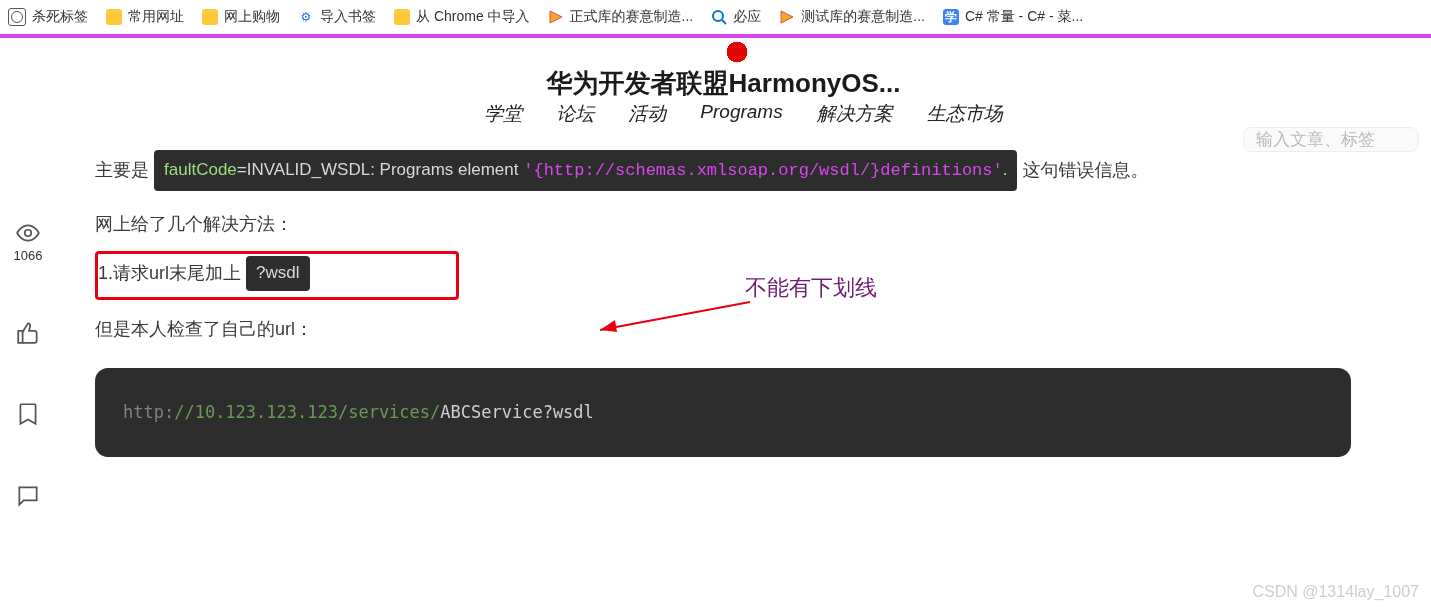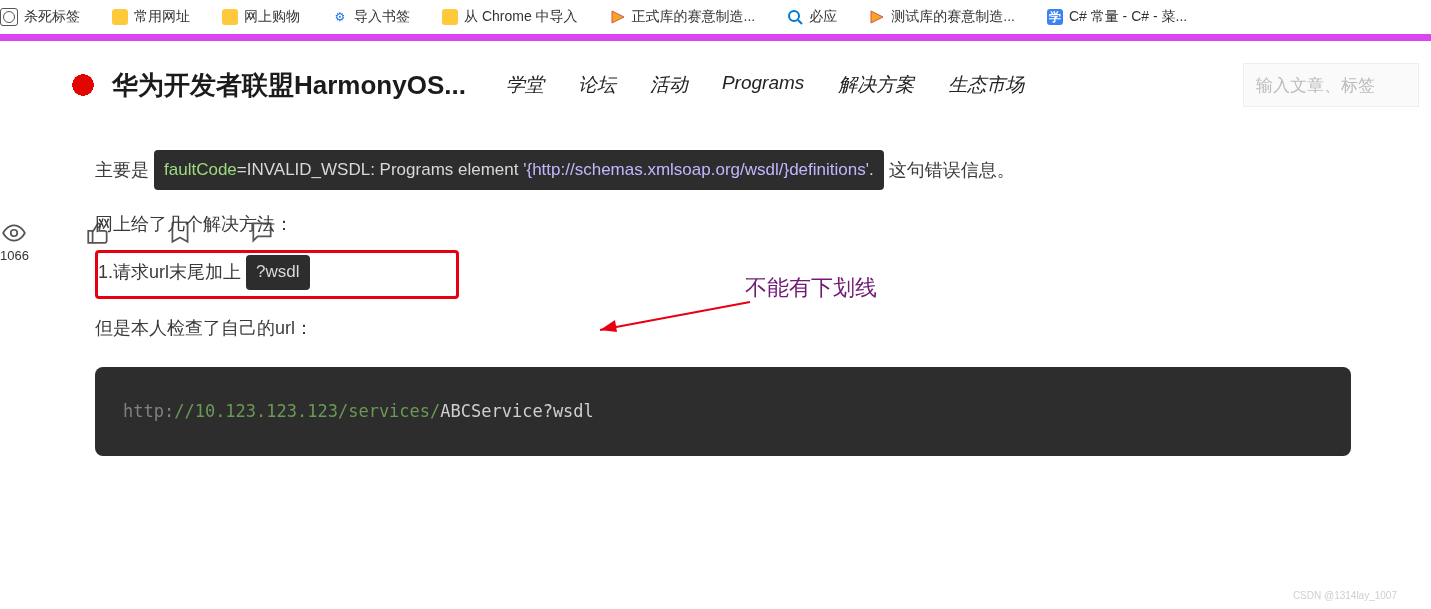--- a/index.html
+++ b/index.html
@@ -4,7 +4,7 @@
 <style>
   html,body{margin:0;padding:0;font-family:"Microsoft YaHei","PingFang SC",Arial,sans-serif;background:#fff;color:#222;width:1431px;height:609px;overflow:hidden;}
   
-  .bm-bar{height:34px;display:flex;align-items:center;gap:32px;padding:0 0;font-size:14px;color:#333;border-bottom:7px solid #d946ef;white-space:nowrap;}
+  .bm-bar{height:34px;display:flex;align-items:center;gap:18px;padding:0 8px;font-size:14px;color:#333;border-bottom:4px solid #d946ef;white-space:nowrap;}
   .bm{display:flex;align-items:center;gap:6px;cursor:pointer;}
   .bm .ico{width:16px;height:16px;display:flex;align-items:center;justify-content:center;border-radius:3px;font-size:12px;}
   .folder{background:#ffc93c;border-radius:2px;}

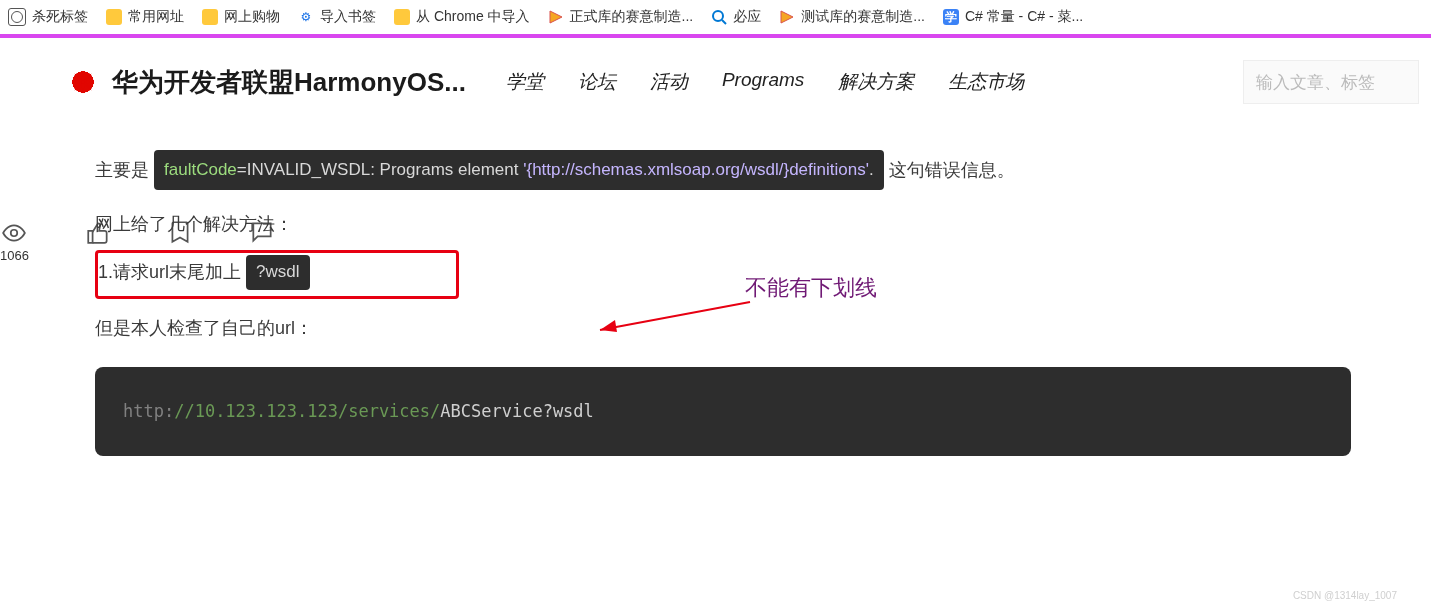--- a/index.html
+++ b/index.html
@@ -15,7 +15,7 @@
   .bing{color:#0078d4;font-weight:bold;}
   .xue{background:#3b82f6;color:#fff;font-weight:bold;}
   
-  .site-header{display:flex;align-items:center;height:88px;padding:0 12px 0 68px;border-bottom:1px solid #fff;}
+  .site-header{display:flex;align-items:center;height:88px;padding:0 12px 0 68px;border-bottom:1px solid #fff;flex-direction:column;}
   .logo{width:30px;height:30px;background:radial-gradient(circle,#e10600 0 50%,transparent 51%);position:relative;margin-right:14px;display:flex;align-items:center;justify-content:center;}
   .logo svg{width:28px;height:28px;}
   .site-title{font-size:26px;font-weight:700;color:#1b1b1b;margin-right:40px;white-space:nowrap;}

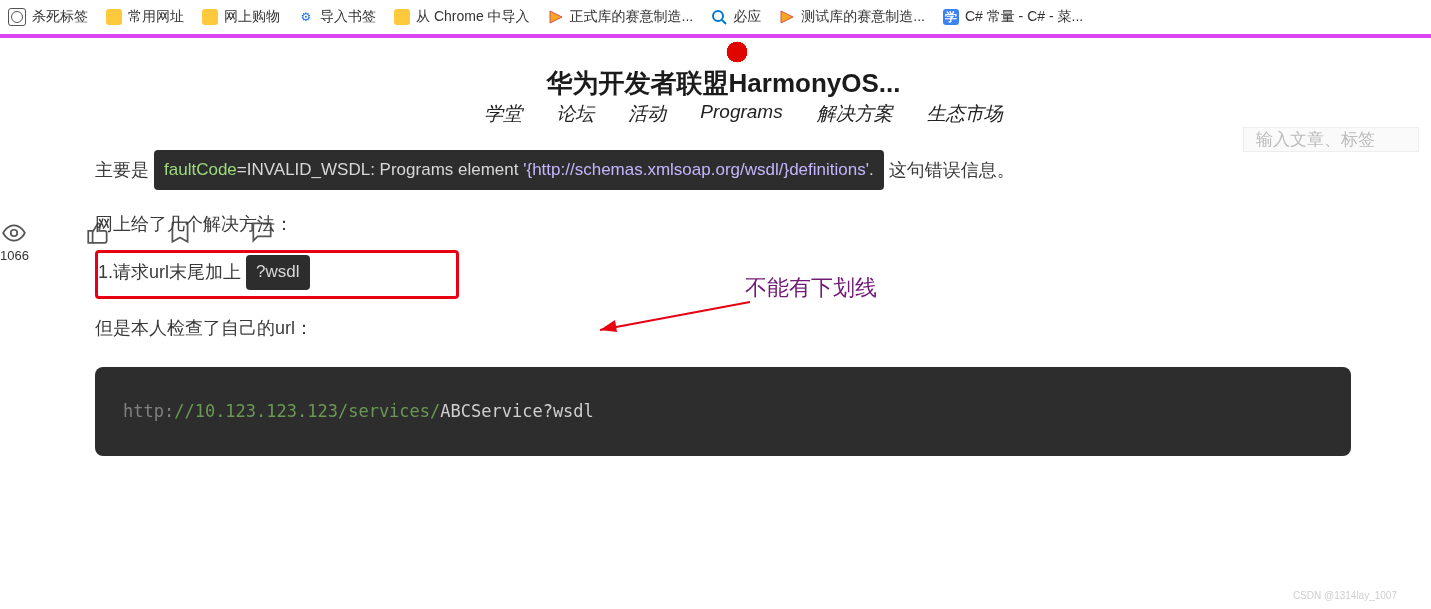--- a/index.html
+++ b/index.html
@@ -21,7 +21,7 @@
   .site-title{font-size:26px;font-weight:700;color:#1b1b1b;margin-right:40px;white-space:nowrap;}
   .nav{display:flex;gap:34px;font-size:19px;color:#222;font-style:italic;}
   .nav-item{cursor:pointer;white-space:nowrap;}
-  .search-box{margin-left:auto;height:42px;min-width:150px;border:1px solid #eee;background:#fafafa;border-radius:0;padding:0 12px;display:flex;align-items:center;color:#bbb;font-size:17px;}
+  .search-box{margin-left:auto;height:42px;min-width:150px;border:1px solid #eee;background:#fafafa;border-radius:8px;padding:0 12px;display:flex;align-items:center;color:#bbb;font-size:17px;}
   
   .rail{position:absolute;left:0;top:200px;width:56px;display:flex;flex-direction:row;align-items:center;gap:56px;color:#444;}
   .rail-item{display:flex;flex-direction:column;align-items:center;gap:2px;cursor:pointer;}

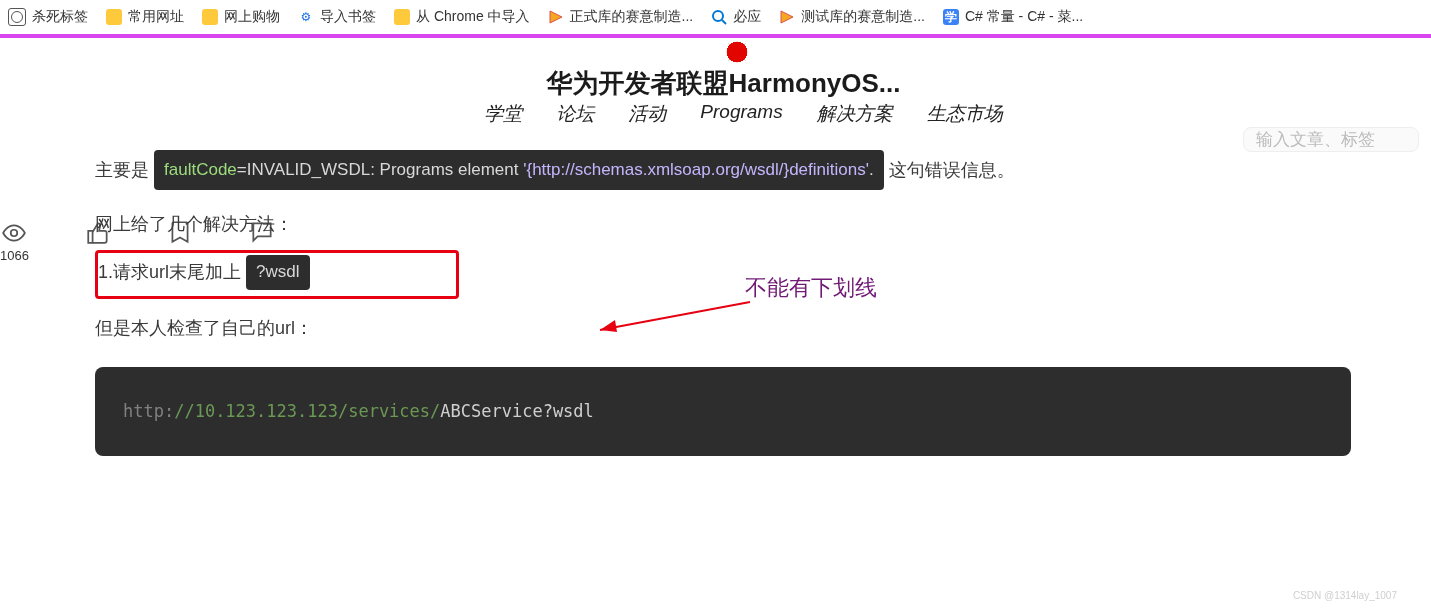--- a/index.html
+++ b/index.html
@@ -32,7 +32,7 @@
   .para{display:block;}
   .code-pill{display:inline-block;background:#2d2d2d;color:#d8d8d8;padding:1px 10px 2px;border-radius:4px;font-family:inherit;font-size:17px;vertical-align:1px;}
   .code-pill .kw{color:#9cdc7e;}
-  .code-pill .str{color:#c4b5fd;}
+  .code-pill .str{color:#d946ef;font-family:Liberation Mono, monospace;}
   .boxed{border:3px solid #e70012;border-radius:4px;padding:2px 0 6px;width:358px;line-height:1.9;margin-top:6px;}
   .anno{position:absolute;color:#701a75;font-size:22px;left:650px;top:114px;white-space:nowrap;}
   .arrow{position:absolute;left:490px;top:150px;width:170px;height:40px;}

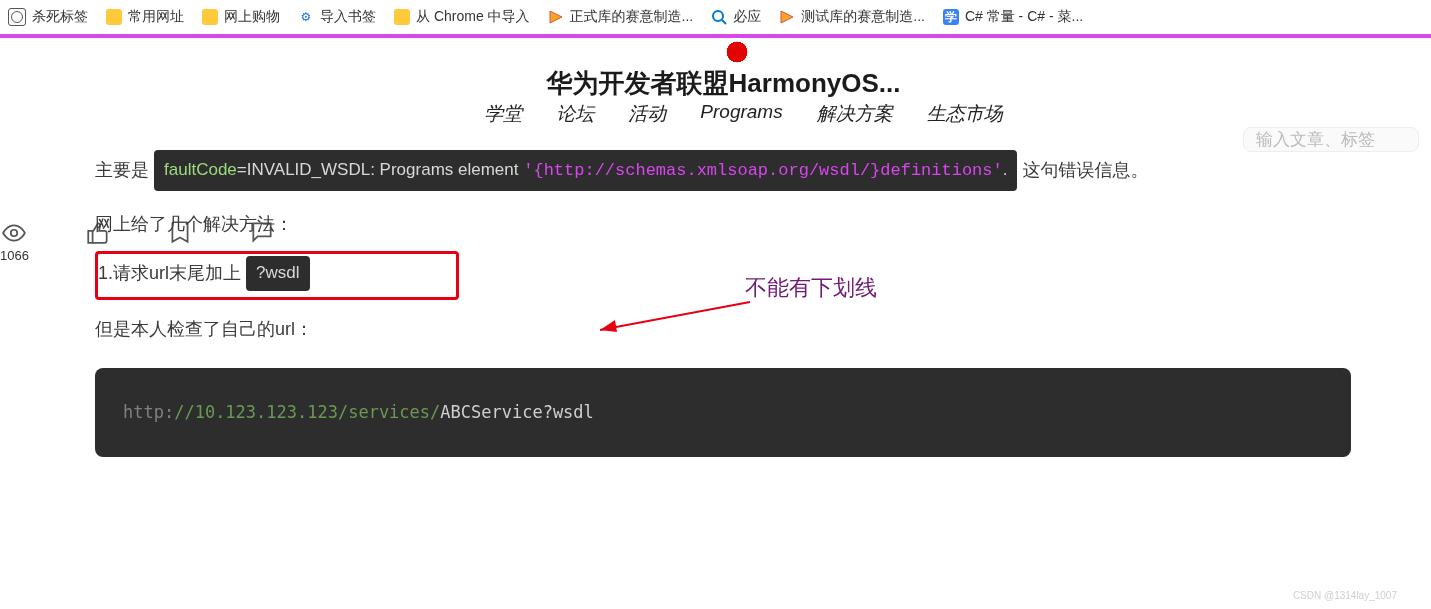--- a/index.html
+++ b/index.html
@@ -23,7 +23,7 @@
   .nav-item{cursor:pointer;white-space:nowrap;}
   .search-box{margin-left:auto;height:42px;min-width:150px;border:1px solid #eee;background:#fafafa;border-radius:8px;padding:0 12px;display:flex;align-items:center;color:#bbb;font-size:17px;}
   
-  .rail{position:absolute;left:0;top:200px;width:56px;display:flex;flex-direction:row;align-items:center;gap:56px;color:#444;}
+  .rail{position:absolute;left:0;top:200px;width:56px;display:flex;flex-direction:column;align-items:center;gap:56px;color:#444;}
   .rail-item{display:flex;flex-direction:column;align-items:center;gap:2px;cursor:pointer;}
   .rail svg{width:26px;height:26px;stroke:#555;fill:none;stroke-width:1.6;}
   .rail .cnt{font-size:13px;color:#333;}

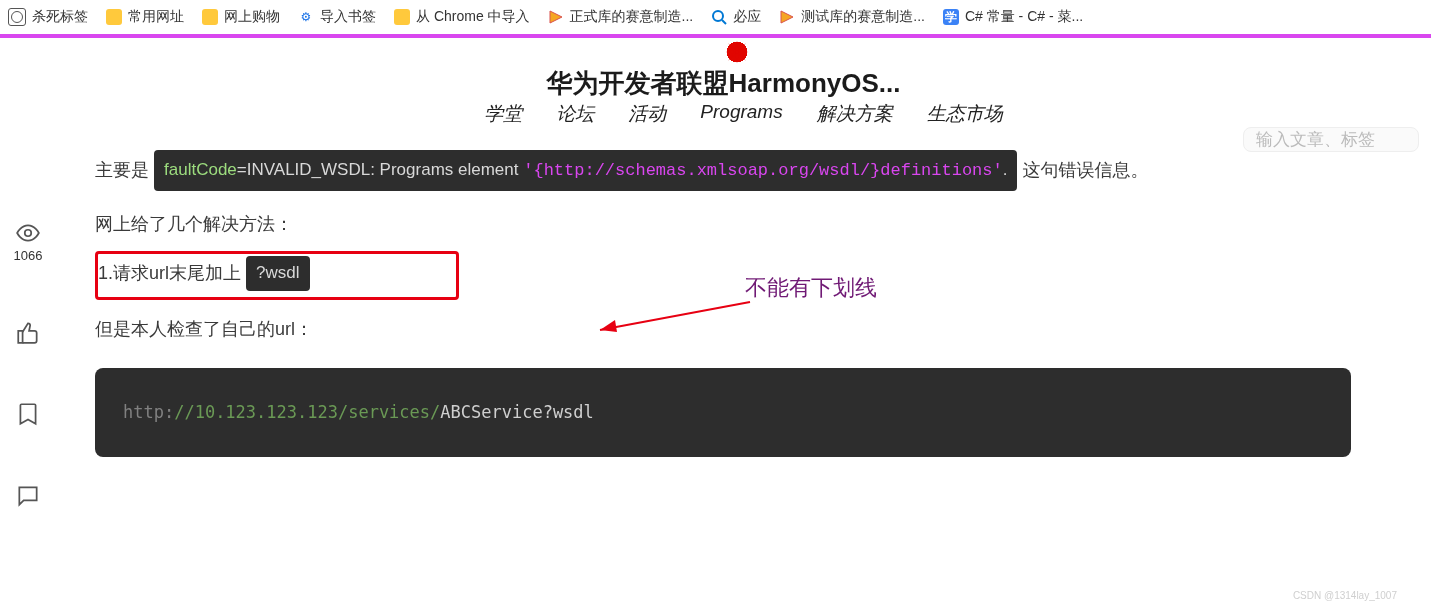--- a/index.html
+++ b/index.html
@@ -36,7 +36,7 @@
   .boxed{border:3px solid #e70012;border-radius:4px;padding:2px 0 6px;width:358px;line-height:1.9;margin-top:6px;}
   .anno{position:absolute;color:#701a75;font-size:22px;left:650px;top:114px;white-space:nowrap;}
   .arrow{position:absolute;left:490px;top:150px;width:170px;height:40px;}
-  .codeblock{background:#2d2d2d;color:#cfcfcf;border-radius:8px;padding:26px 28px;font-family:Consolas,Menlo,monospace;font-size:17px;margin-top:18px;width:1200px;}
+  .codeblock{background:#2d2d2d;color:#cfcfcf;border-radius:13px;padding:26px 28px;font-family:Consolas,Menlo,monospace;font-size:17px;margin-top:18px;width:1200px;}
   .codeblock .p1{color:#808080;}
   .codeblock .p2{color:#6a9955;}
   .watermark{position:absolute;right:34px;bottom:8px;color:#cfcfcf;font-size:10px;}

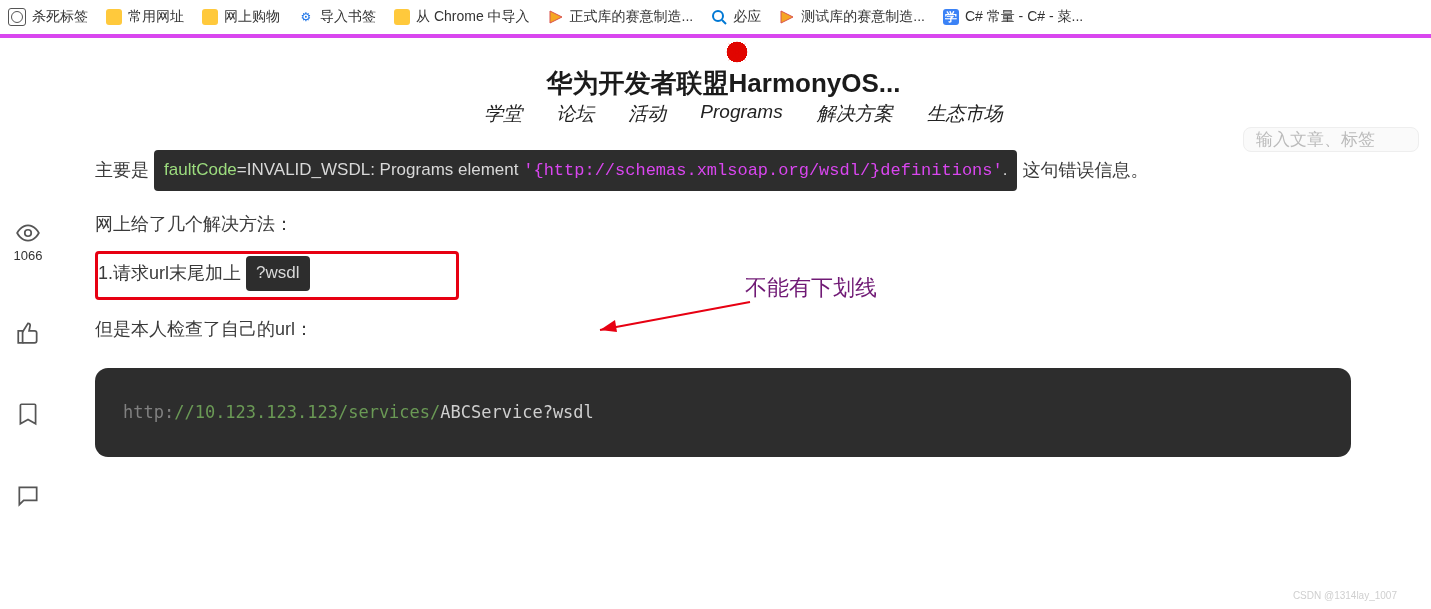--- a/index.html
+++ b/index.html
@@ -39,7 +39,7 @@
   .codeblock{background:#2d2d2d;color:#cfcfcf;border-radius:13px;padding:26px 28px;font-family:Consolas,Menlo,monospace;font-size:17px;margin-top:18px;width:1200px;}
   .codeblock .p1{color:#808080;}
   .codeblock .p2{color:#6a9955;}
-  .watermark{position:absolute;right:34px;bottom:8px;color:#cfcfcf;font-size:10px;}
+  .watermark{position:absolute;right:12px;bottom:8px;color:#cfcfcf;font-size:16px;}
   .cutoff{color:#3a3a3a;margin-top:20px;}
 </style>
 </head>

